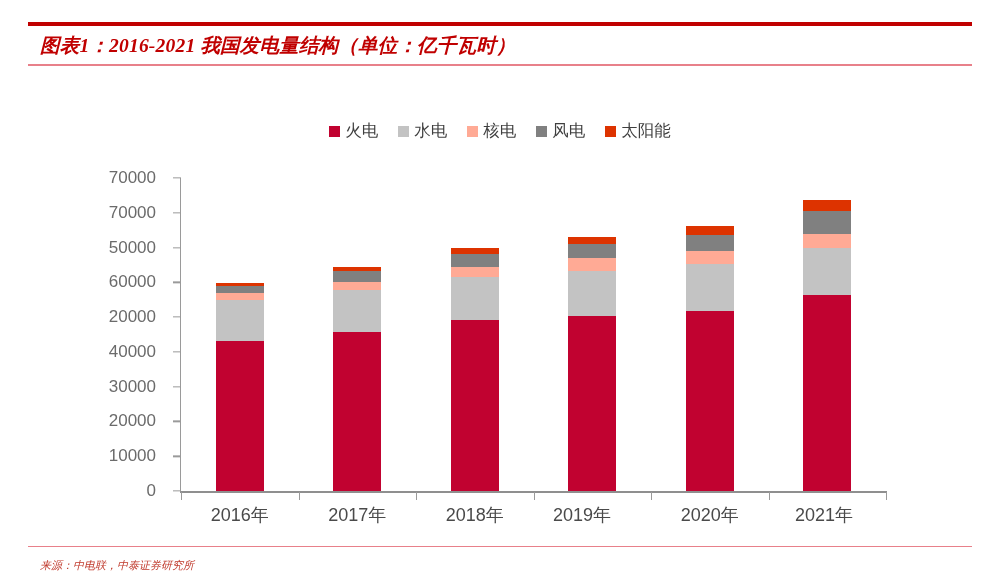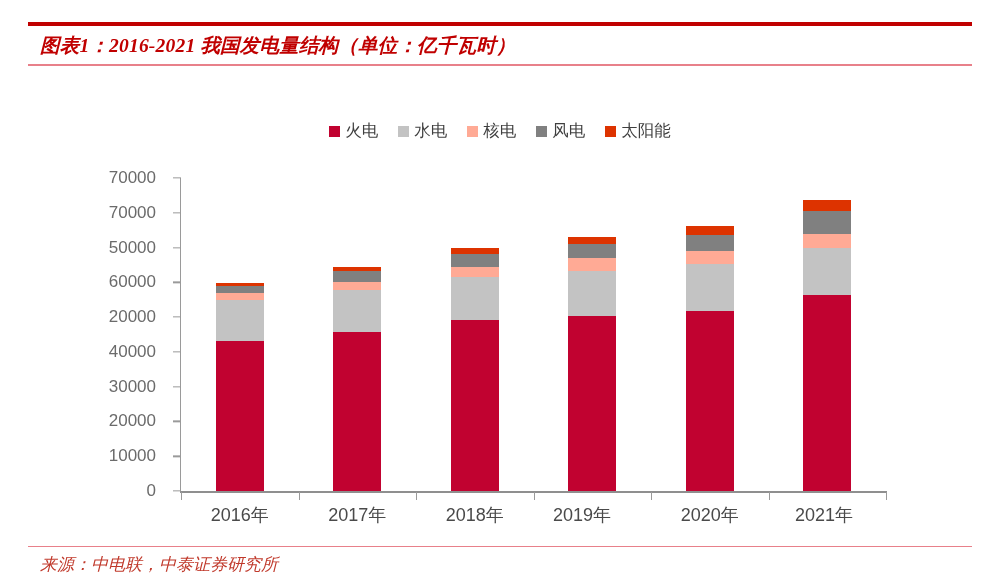--- a/index.html
+++ b/index.html
@@ -31,7 +31,7 @@
   }
   .source{
     position:absolute;left:40px;top:552px;width:700px;height:26px;
-    color:#C0392B;font-size:17px;line-height:26px;font-style:italic;
+    color:#C0392B;font-size:11px;line-height:26px;font-style:italic;
     font-family:"Liberation Serif","DejaVu Serif",serif;white-space:nowrap;
   }
 

